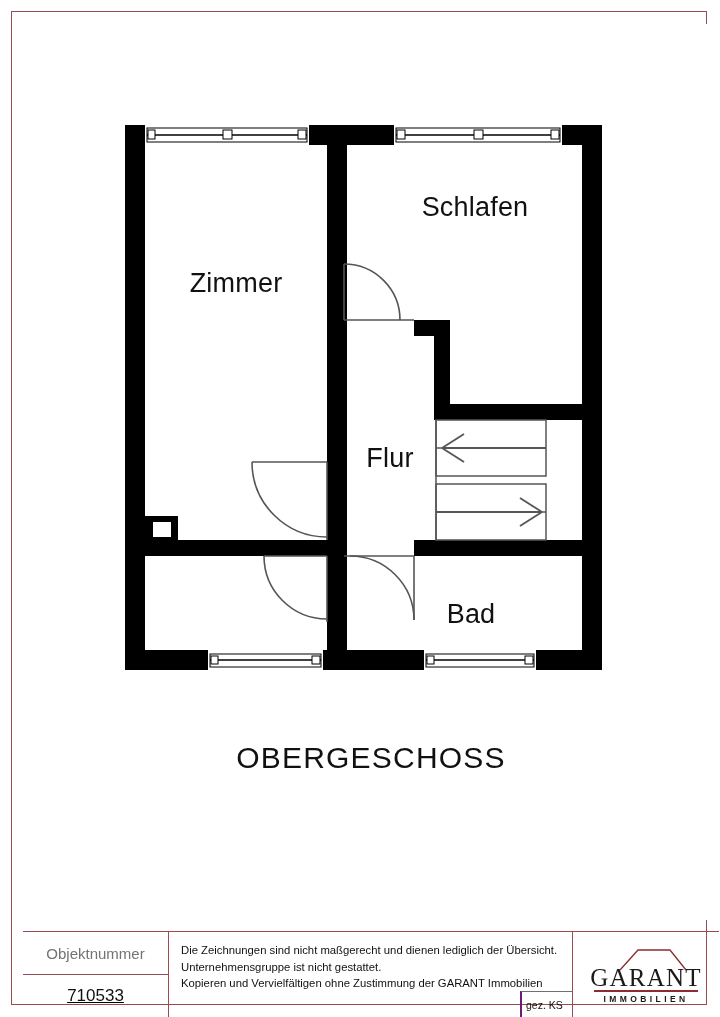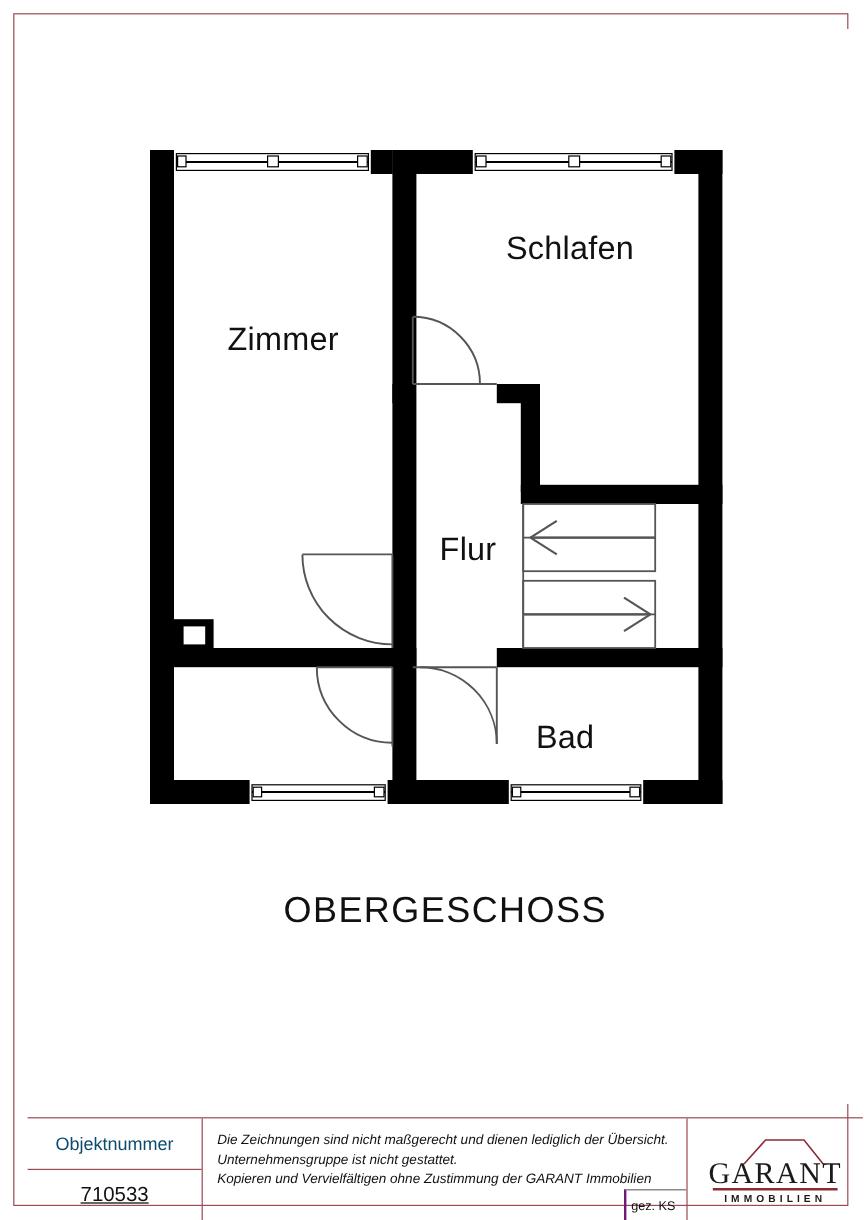--- a/index.html
+++ b/index.html
@@ -88,7 +88,7 @@
   }
   #objektnummer-label-cell span {
     font-size: 15px;
-    color: #0c4a6e;
+    color: #737373;
   }
   #objektnummer-value-cell {
     flex: 1 1 auto;

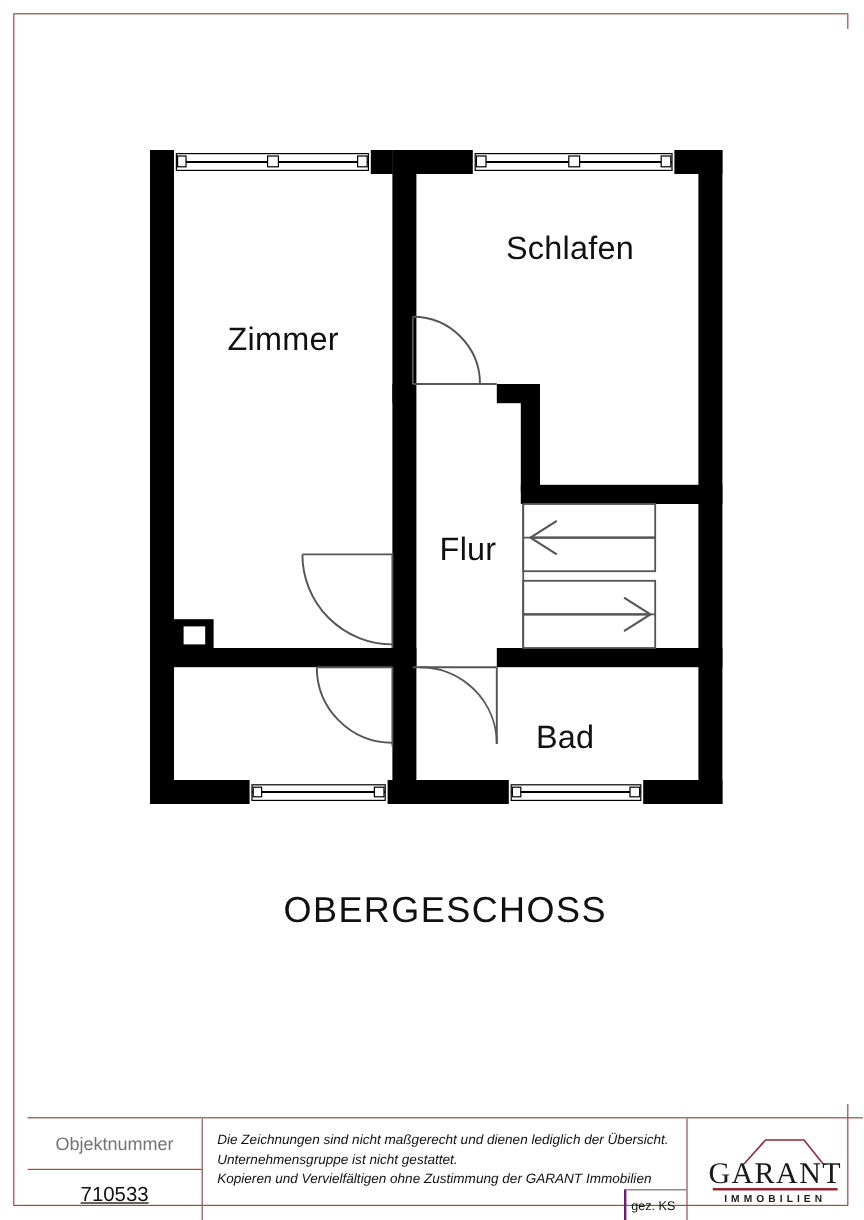--- a/index.html
+++ b/index.html
@@ -113,7 +113,7 @@
     line-height: 1.48;
     color: #111;
   }
-  #disclaimer div { white-space: nowrap; font-style: italic; }
+  #disclaimer div { white-space: nowrap; }
   #gez-box {
     position: absolute;
     right: 0;

